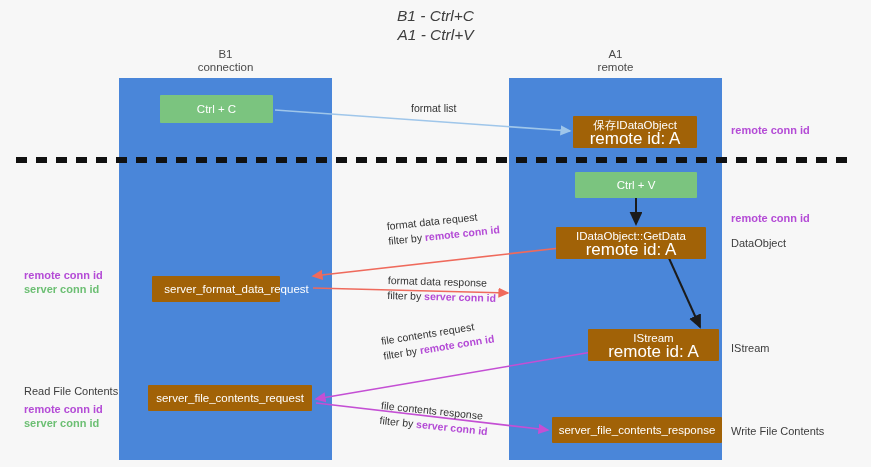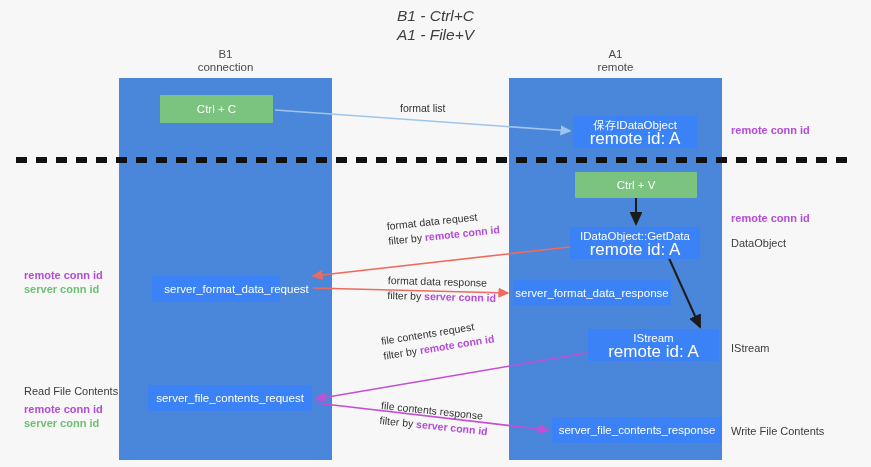--- a/index.html
+++ b/index.html
@@ -99,7 +99,7 @@
 
   <div class="abs title">
     <div>B1 - Ctrl+C</div>
-    <div>A1 - File+V</div>
+    <div>A1 - Ctrl+V</div>
   </div>
 
   <div class="abs col-head" style="left:119px; top:48px; width:213px;">

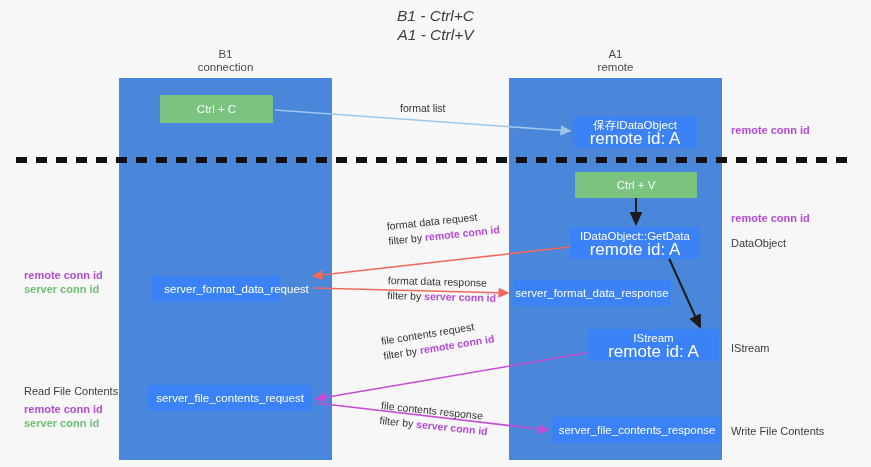--- a/index.html
+++ b/index.html
@@ -186,7 +186,7 @@
     <div>server_file_contents_response</div>
   </div>
 
-  <div class="abs edge-label" style="left:400px; top:101px;">
+  <div class="abs edge-label" style="left:411px; top:101px;">
     <span>format list</span>
   </div>
 

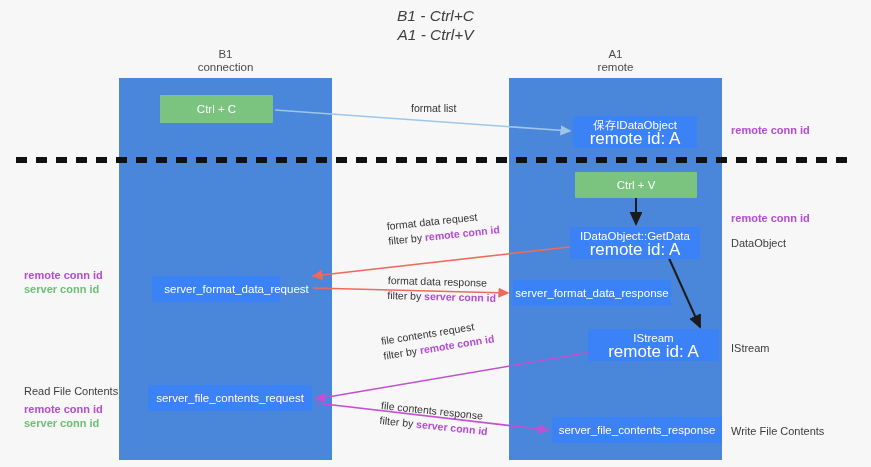--- a/index.html
+++ b/index.html
@@ -62,7 +62,7 @@
     border-radius: 1px;
   }
   .box-green { background: #7bc47f; }
-  .box-orange { background: #3b82f6; }
+  .box-orange { background: #a16207; }
   .box .l2 { font-size: 17px; }
 
   

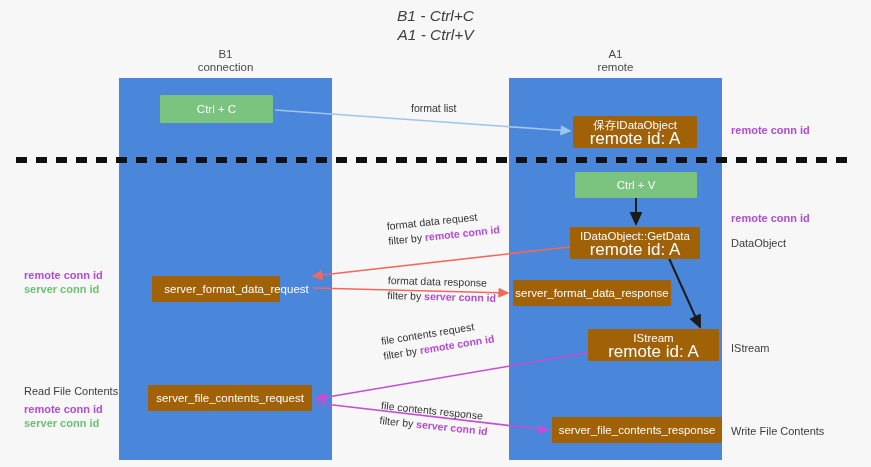--- a/index.html
+++ b/index.html
@@ -160,7 +160,7 @@
     <div>Ctrl + V</div>
   </div>
 
-  <div class="abs box box-orange" style="left:570px; top:227px; width:130px; height:32px;">
+  <div class="abs box box-orange" style="left:556px; top:227px; width:150px; height:32px;">
     <div>IDataObject::GetData</div>
     <div class="l2">remote id: A</div>
   </div>

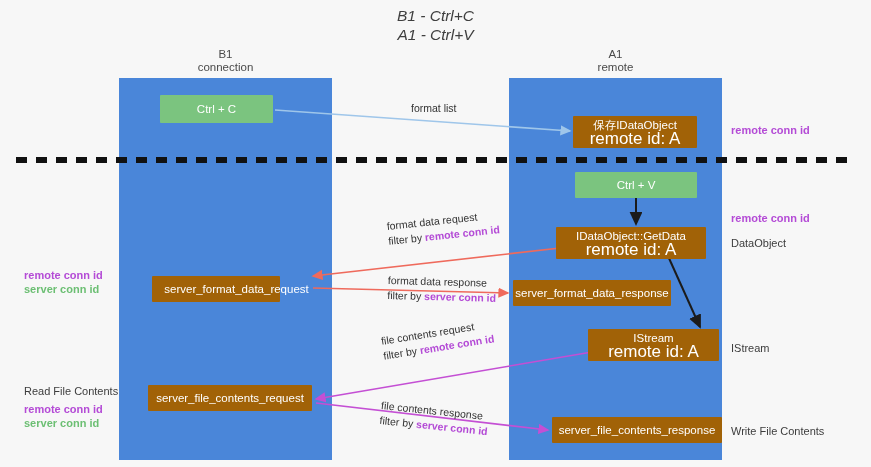--- a/index.html
+++ b/index.html
@@ -169,9 +169,6 @@
     <div>server_format_data_request</div>
   </div>
 
-  <div class="abs box box-orange" style="left:513px; top:280px; width:158px; height:26px;">
-    <div>server_format_data_response</div>
-  </div>
 
   <div class="abs box box-orange" style="left:588px; top:329px; width:131px; height:32px;">
     <div>IStream</div>

